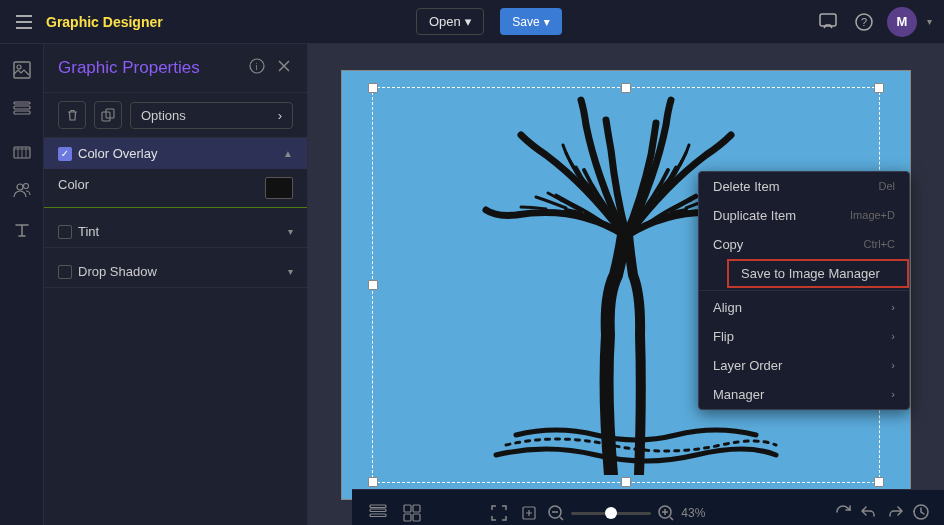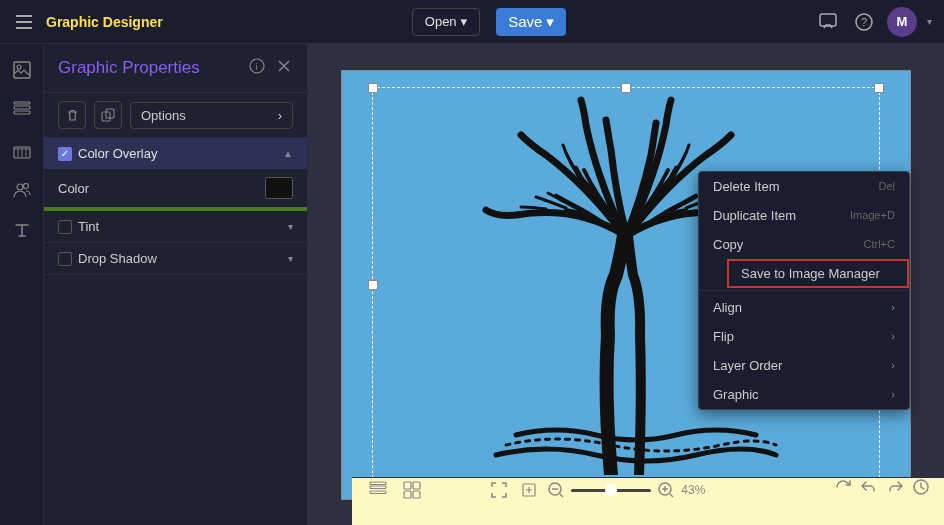--- a/index.html
+++ b/index.html
@@ -20,7 +20,7 @@
     }
     .btn-primary {
       background: #3a7bd5; border: none; border-radius: 4px;
-      color: white; padding: 5px 12px; cursor: pointer; font-size: 15px;
+      color: white; padding: 5px 12px; cursor: pointer; font-size: 12px;
       display: flex; align-items: center; gap: 4px;
     }
     .topbar-right { display: flex; align-items: center; gap: 10px; margin-left: auto; }

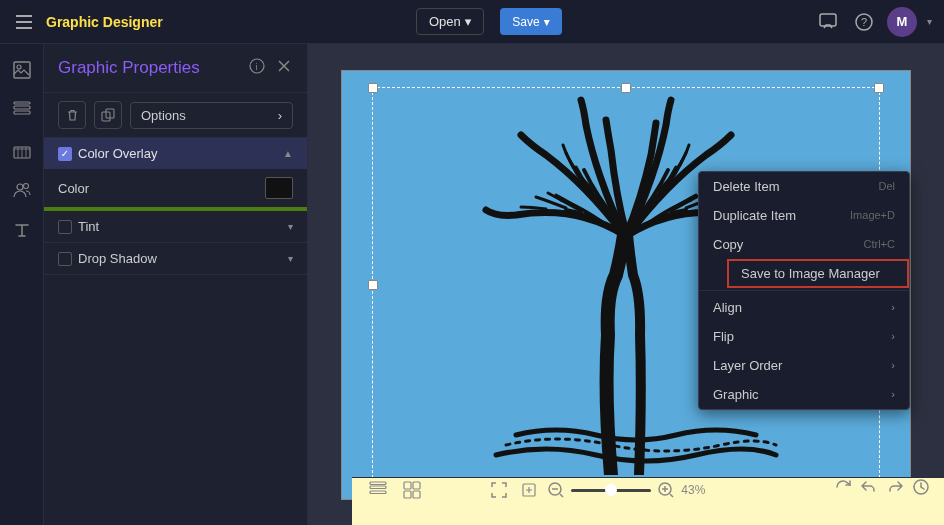--- a/index.html
+++ b/index.html
@@ -72,8 +72,8 @@
     .chevron { font-size: 10px; color: #888; }
 
     .color-row {
-      display: flex; align-items: center; padding: 8px 14px;
-      border-bottom: 4px solid #4d7c0f; 
+      display: flex; align-items: flex-start; padding: 8px 14px;
+      border-bottom: 1px solid #4d7c0f; 
     }
     .color-label { flex: 1; color: #ccc; font-size: 13px; }
     .color-swatch { width: 28px; height: 22px; background: #111; border: 1px solid #555; border-radius: 2px; cursor: pointer; }

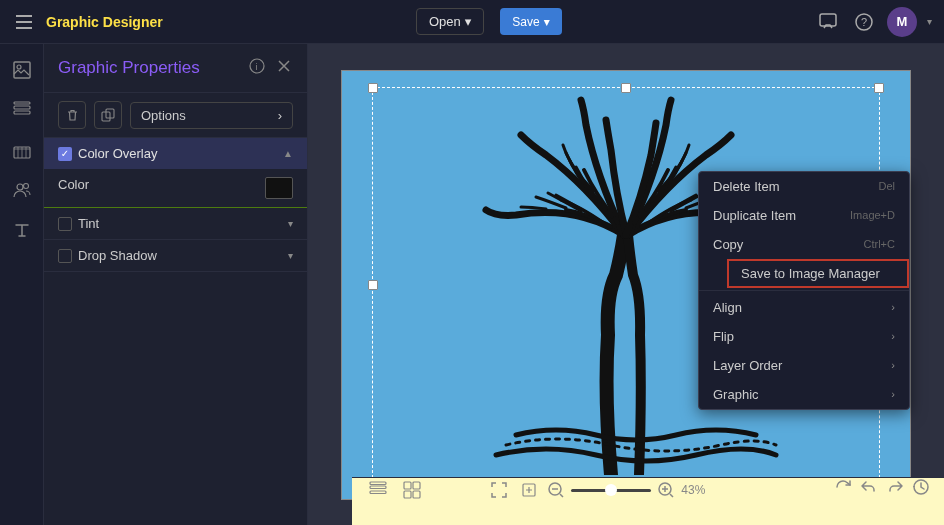--- a/index.html
+++ b/index.html
@@ -81,7 +81,7 @@
     
     .section-header {
       display: flex; align-items: center; padding: 8px 14px;
-      border-bottom: 1px solid #2a2d3e; cursor: pointer; gap: 6px;
+      border-bottom: 1px solid #2a2d3e; cursor: pointer; gap: 6px; margin-top: 8px;
     }
     .checkbox-empty { width: 14px; height: 14px; background: transparent; border: 1px solid #555; border-radius: 2px; flex-shrink: 0; }
     .section-label { flex: 1; color: #ccc; font-size: 13px; }

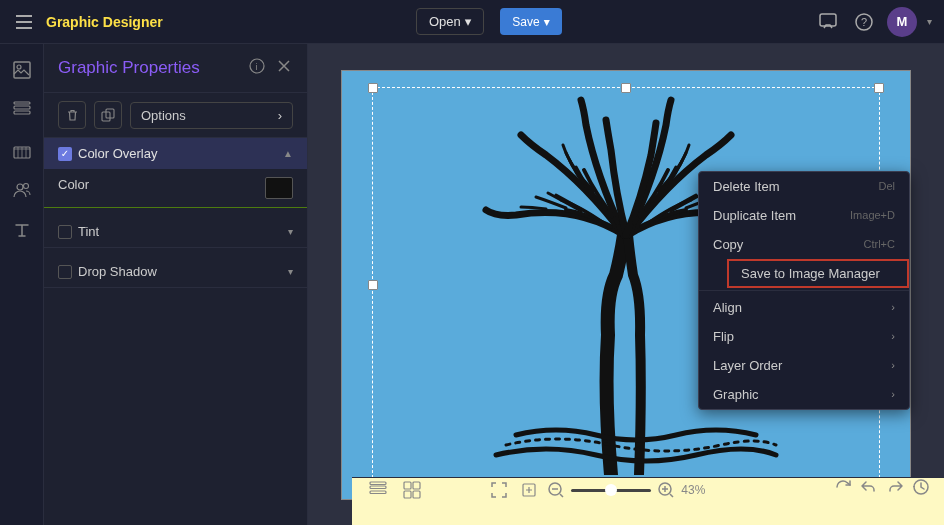--- a/index.html
+++ b/index.html
@@ -371,7 +371,7 @@
           <span class="ctx-arrow">›</span>
         </div>
         <div class="ctx-item">
-          <span>Graphic</span>
+          <span>Manager</span>
           <span class="ctx-arrow">›</span>
         </div>
       </div>

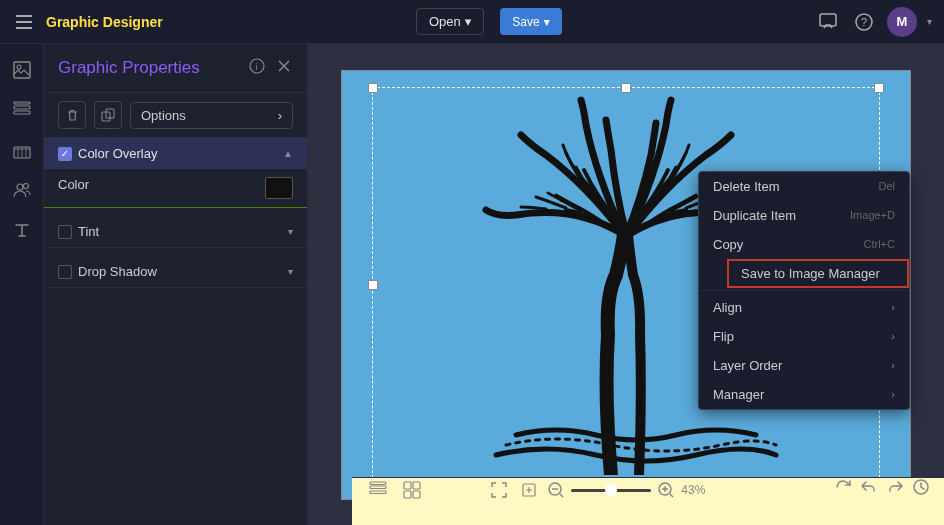--- a/index.html
+++ b/index.html
@@ -130,9 +130,9 @@
 
     
     .bottom-bar {
-      position: absolute; bottom: 0; left: 44px; right: 0; height: 48px;
-      background: #fef9c3; border-top: 1px solid #2a2d3e;
-      display: flex; align-items: flex-start; padding: 0 14px; gap: 10px;
+      position: absolute; bottom: 0; left: 44px; right: 0; height: 36px;
+      background: #0f172a; border-top: 1px solid #2a2d3e;
+      display: flex; align-items: flex-end; padding: 0 14px; gap: 10px;
     }
     .bottom-icon { background: none; border: none; color: #888; cursor: pointer; font-size: 16px; padding: 3px; display: flex; align-items: center; }
     .zoom-controls { display: flex; align-items: center; gap: 6px; margin: 0 auto; }

